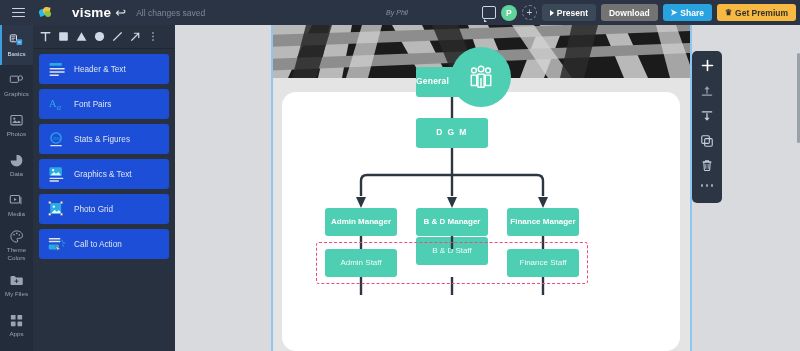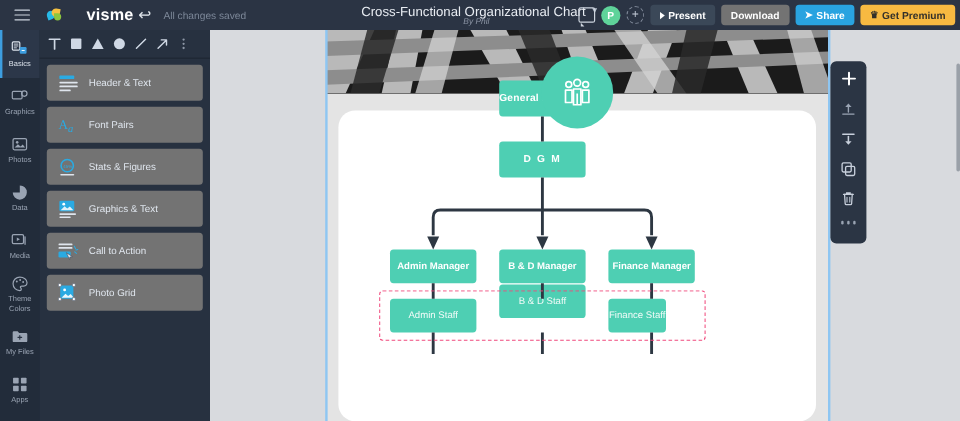--- a/index.html
+++ b/index.html
@@ -212,10 +212,6 @@
     <span class="saved-txt">All changes saved</span>
 
     <div class="doc-title-wrap">
-      <div class="doc-title-row">
-        <span class="doc-title">Cross-Functional Organizational Chart</span>
-        <span class="doc-chevron">▼</span>
-      </div>
       <span class="doc-author">By Phil</span>
     </div>
 

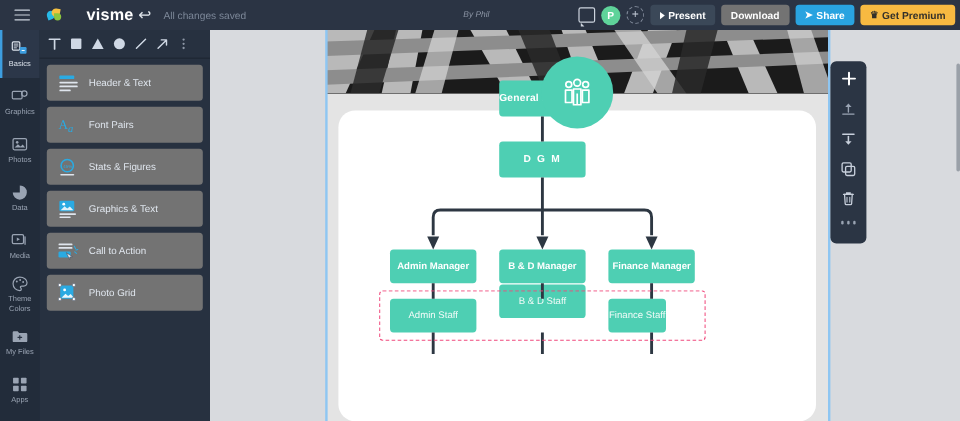--- a/index.html
+++ b/index.html
@@ -112,7 +112,7 @@
   .tool-btn svg { display: block; }
   .panel-list { padding: 5px 6px; display: flex; flex-direction: column; gap: 5px; }
   .panel-card {
-    height: 30px; background: #737373; border-radius: 3px;
+    height: 30px; background: #1d4ed8; border-radius: 3px;
     display: flex; align-items: center; gap: 7px; padding-left: 9px; cursor: pointer;
   }
   .panel-card .pc-icon { width: 19px; height: 17px; flex: 0 0 19px; }

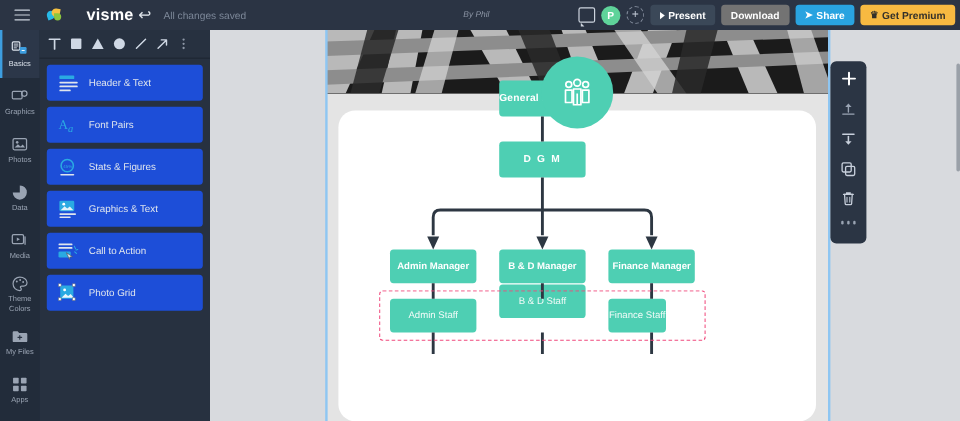--- a/index.html
+++ b/index.html
@@ -395,17 +395,6 @@
 
       <div class="panel-card">
         <svg class="pc-icon" viewBox="0 0 26 22">
-          <rect x="1" y="2" width="16" height="2" rx="1" fill="#dfe5ed"></rect>
-          <rect x="1" y="6" width="16" height="2" rx="1" fill="#dfe5ed"></rect>
-          <rect x="1" y="11" width="14" height="7" rx="1.5" fill="#2aaae2"></rect>
-          <path d="M19 5l1.5 3M21 9.5l2-.6M19.5 11.5l2 1.8" stroke="#2aaae2" stroke-width="1.2" stroke-linecap="round"></path>
-          <path d="M10 12.5l7 4.5-3 .4-.3 3z" fill="#e9eef5" stroke="#4a5566" stroke-width=".8"></path>
-        </svg>
-        <span class="pc-label">Call to Action</span>
-      </div>
-
-      <div class="panel-card">
-        <svg class="pc-icon" viewBox="0 0 26 22">
           <rect x="3" y="2" width="15" height="15" rx="1" fill="#2aaae2"></rect>
           <circle cx="8" cy="7" r="1.6" fill="#fff"></circle>
           <path d="M4.5 16l4.5-4.6 3 2.6 3-2.3 3.3 4.3z" fill="#fff" opacity=".9"></path>
@@ -415,6 +404,17 @@
           <rect x="17" y="16" width="3" height="3" fill="#fff" stroke="#6a7585" stroke-width=".7"></rect>
         </svg>
         <span class="pc-label">Photo Grid</span>
+      </div>
+
+      <div class="panel-card">
+        <svg class="pc-icon" viewBox="0 0 26 22">
+          <rect x="1" y="2" width="16" height="2" rx="1" fill="#dfe5ed"></rect>
+          <rect x="1" y="6" width="16" height="2" rx="1" fill="#dfe5ed"></rect>
+          <rect x="1" y="11" width="14" height="7" rx="1.5" fill="#2aaae2"></rect>
+          <path d="M19 5l1.5 3M21 9.5l2-.6M19.5 11.5l2 1.8" stroke="#2aaae2" stroke-width="1.2" stroke-linecap="round"></path>
+          <path d="M10 12.5l7 4.5-3 .4-.3 3z" fill="#e9eef5" stroke="#4a5566" stroke-width=".8"></path>
+        </svg>
+        <span class="pc-label">Call to Action</span>
       </div>
 
 

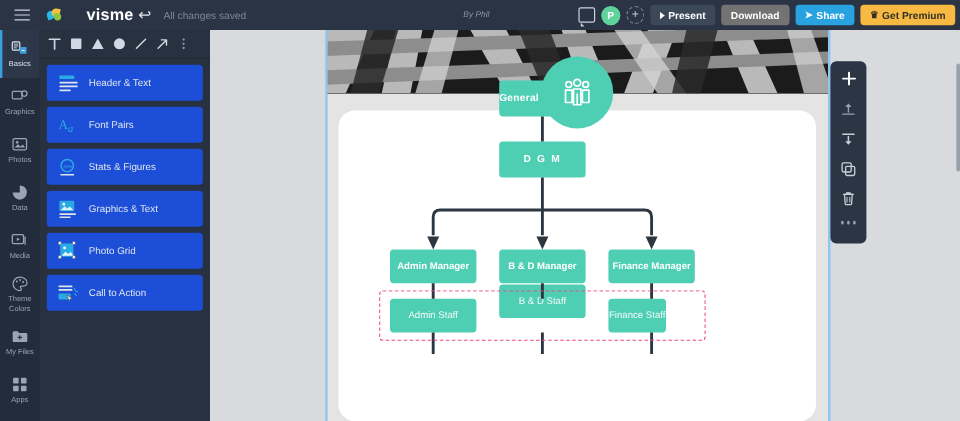--- a/index.html
+++ b/index.html
@@ -165,7 +165,7 @@
   .n-m3   { left: 235px; top: 183px; width: 72px; height: 28px; font-size: 8px; }
   .n-s1   { left: 53px;  top: 224px; width: 72px; height: 28px; font-size: 8px; font-weight: 400; color:#f2fbf8; }
   .n-s2   { left: 144px; top: 212px; width: 72px; height: 28px; font-size: 8px; font-weight: 400; color:#f2fbf8; }
-  .n-s3   { left: 235px; top: 224px; width: 48px; height: 28px; font-size: 8px; font-weight: 400; color:#f2fbf8; }
+  .n-s3   { left: 235px; top: 224px; width: 72px; height: 28px; font-size: 8px; font-weight: 400; color:#f2fbf8; }
 
   .selbox {
     position: absolute; left: 44px; top: 217px; width: 272px; height: 42px;

